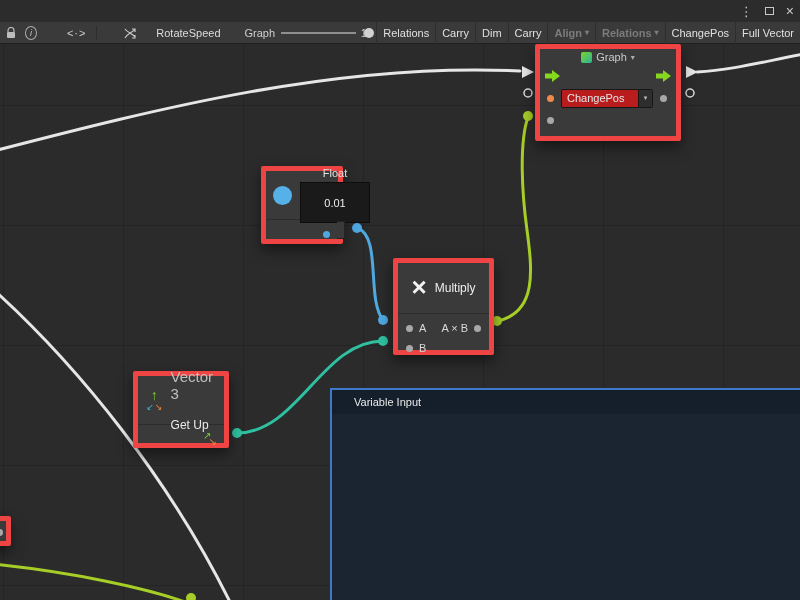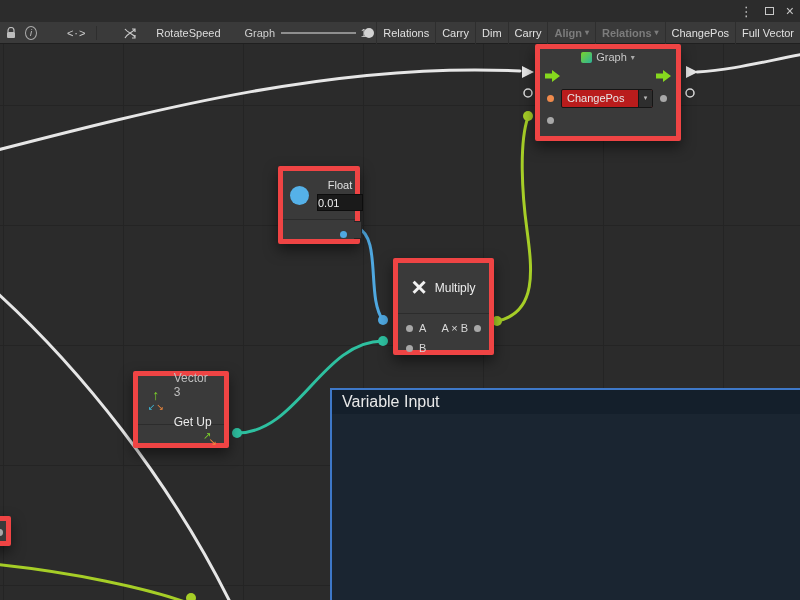--- a/index.html
+++ b/index.html
@@ -64,7 +64,7 @@
                  align-items:center;justify-content:center;font-size:7px;color:#BBB;}
 
   
-  .n-float{left:278px;top:166px;width:82px;height:78px;}
+  .n-float{left:261px;top:166px;width:82px;height:78px;}
   .n-float .fhead{height:48px;display:flex;align-items:center;gap:8px;padding:0 7px;box-sizing:border-box;}
   .n-float .fcircle{width:19px;height:19px;border-radius:50%;background:#55B1E8;flex:none;}
   .n-float .fcol{display:flex;flex-direction:column;align-items:center;}

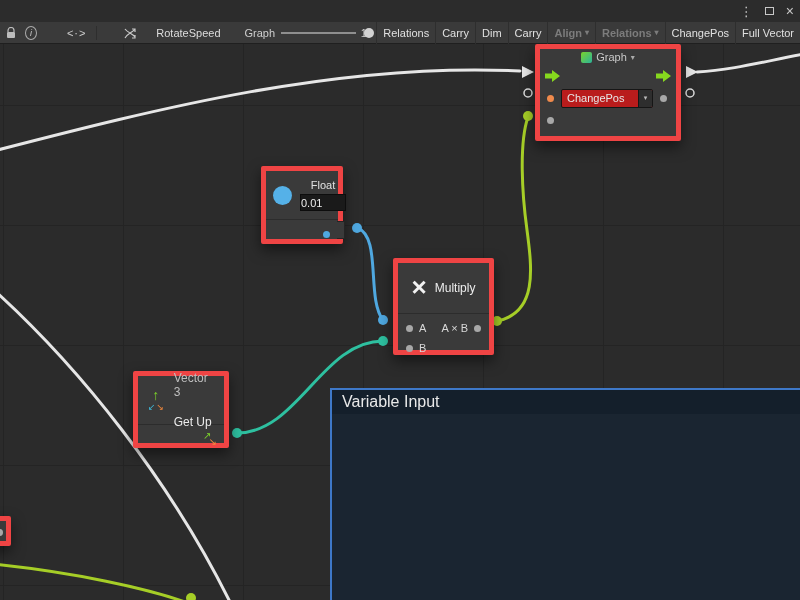--- a/index.html
+++ b/index.html
@@ -70,7 +70,7 @@
   .n-float .fcol{display:flex;flex-direction:column;align-items:center;}
   .n-float .ftitle{font-size:11px;color:#E0E0E0;margin-bottom:3px;}
   .n-float input{width:44px;height:15px;background:#1A1A1A;border:1px solid #0D0D0D;color:#EDEDED;
-                 font-size:11px;padding:0;font-family:"Liberation Sans",sans-serif;}
+                 font-size:11px;text-align:center;padding:12px;font-family:"Liberation Sans",sans-serif;}
   .n-float .fports{height:28px;border-top:1px solid #2C2C2C;display:flex;align-items:center;
                    justify-content:flex-end;padding-right:8px;}
   .float-tab{position:absolute;right:-7px;top:50px;width:7px;height:16px;background:#3A3A3A;

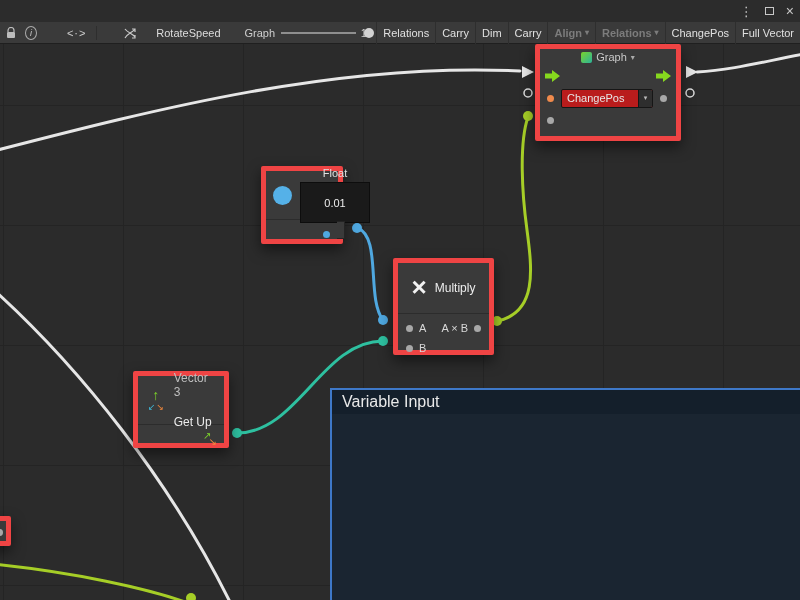--- a/index.html
+++ b/index.html
@@ -92,7 +92,7 @@
   .n-vec .vsub{display:flex;gap:1px;font-size:9px;margin-top:1px;}
   .n-vec .adl{color:#3FB8D8;} .n-vec .adr{color:#F0883C;}
   .n-vec .vtcol{display:flex;flex-direction:column;}
-  .n-vec .vtype{font-size:12px;color:#BFBFBF;}
+  .n-vec .vtype{font-size:15px;color:#BFBFBF;}
   .n-vec .vtitle{font-size:12px;color:#ECECEC;margin-top:16px;}
   .n-vec .vports{height:27px;border-top:1px solid #2C2C2C;display:flex;align-items:center;
                  justify-content:flex-end;padding-right:7px;}

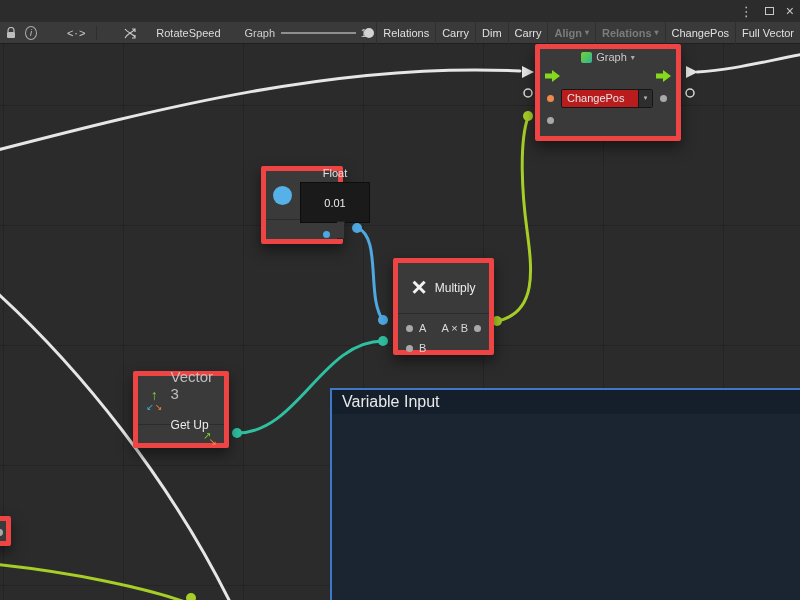--- a/index.html
+++ b/index.html
@@ -38,7 +38,7 @@
   
   .group-panel{position:absolute;left:330px;top:388px;right:-3px;bottom:-3px;z-index:1;
                border:2px solid #3E78C8;background:rgba(26,37,50,0.94);box-sizing:border-box;}
-  .group-panel .ghead{height:24px;line-height:24px;background:#141F2B;color:#E9E9E9;font-size:16px;padding-left:10px;}
+  .group-panel .ghead{height:24px;line-height:24px;background:#141F2B;color:#E9E9E9;font-size:11px;padding-left:22px;}
 
   
   .wires{position:absolute;left:0;top:0;z-index:2;pointer-events:none;}

